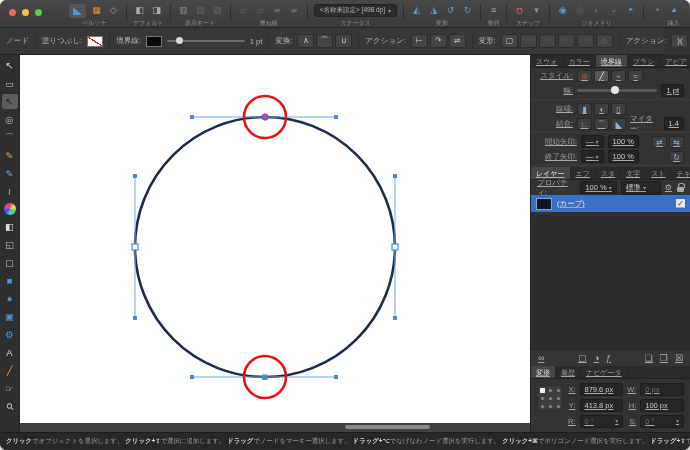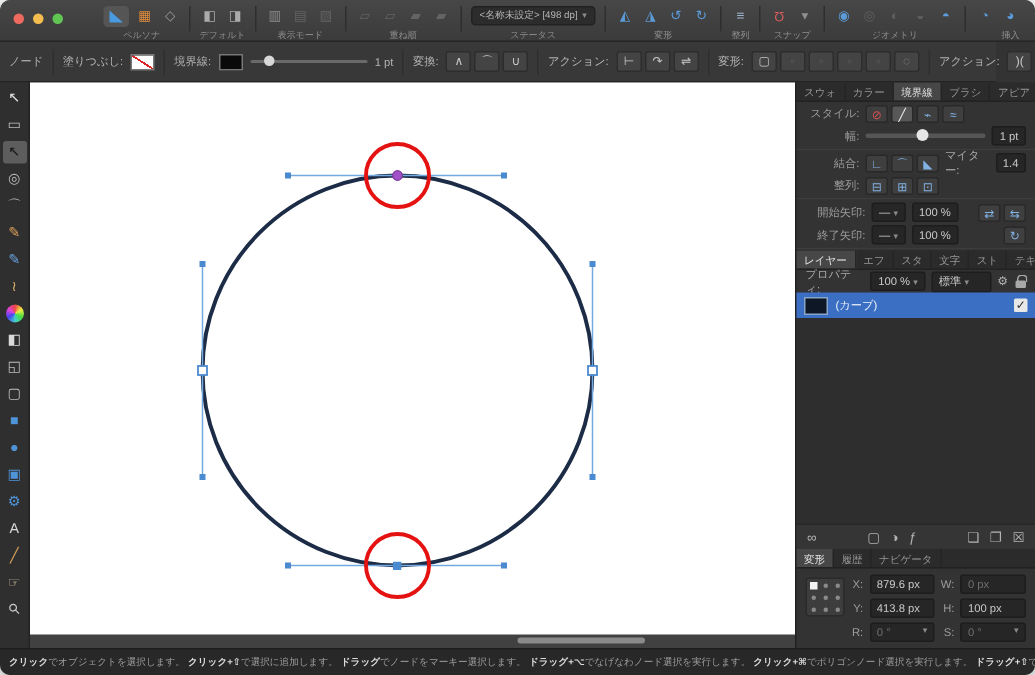--- a/index.html
+++ b/index.html
@@ -55,7 +55,7 @@
   #hscroll{position:absolute;left:325px;top:370px;width:85px;height:4px;border-radius:2px;background:#8a8a8a;}
   
   #rpanel{position:absolute;left:530px;top:55px;width:160px;height:377px;background:#333333;
-    border-left:1px solid #202020;display:flex;flex-direction:column;font-size:7.5px;color:#a8a8a8;}
+    border-left:1px solid #202020;display:flex;flex-direction:column;font-size:7.5px;color:#a8a8a8;text-decoration:underline;}
   .tabs{display:flex;background:#2b2b2b;border-bottom:1px solid #222;flex:none;align-items:stretch;height:13px;overflow:hidden;}
   .tab{padding:2px 5px 0;font-size:7px;color:#979797;border-right:1px solid #252525;white-space:nowrap;}
   .tab.sel{background:#474747;color:#e2e2e2;}

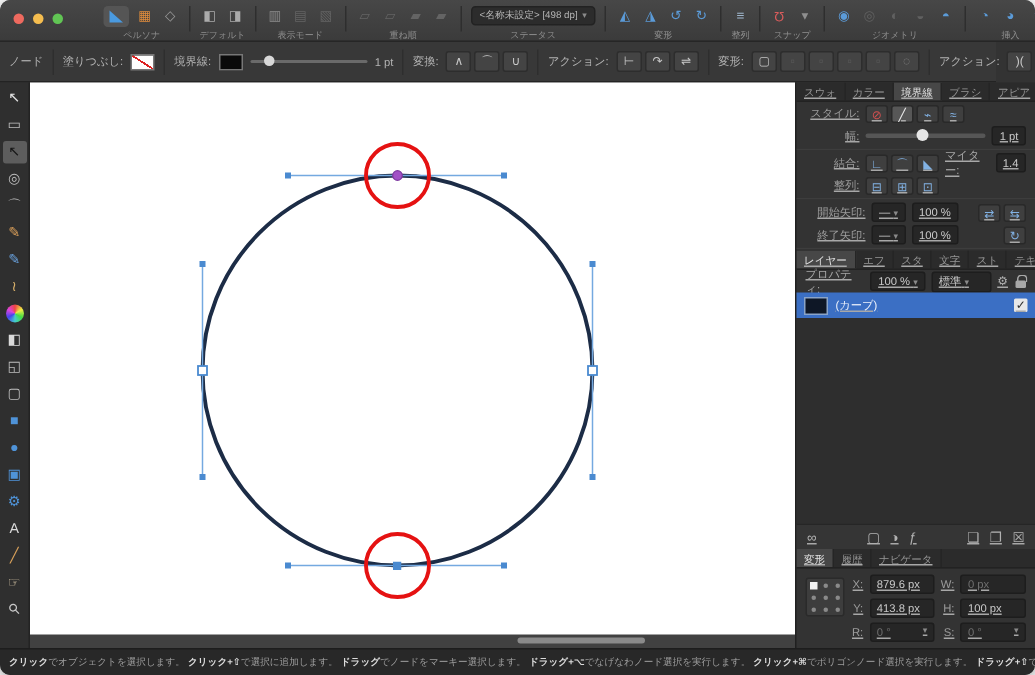--- a/index.html
+++ b/index.html
@@ -340,6 +340,14 @@
 
     <div class="hdiv"></div>
 
+    <div class="prow">
+      <span class="plabel">線端:</span>
+      <span style="display:flex;gap:2px">
+          <span class="sq">▮</span>
+          <span class="sq">◖</span>
+          <span class="sq">▯</span>
+        </span>
+    </div>
 
     <div class="prow">
       <span class="plabel">結合:</span>

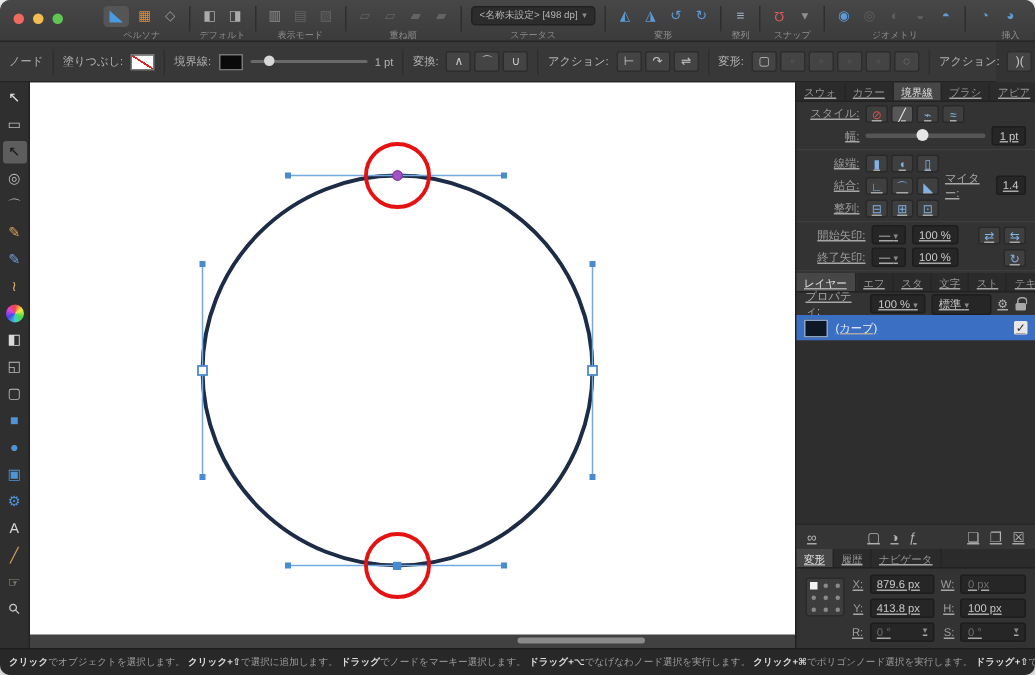--- a/index.html
+++ b/index.html
@@ -360,14 +360,6 @@
       <span class="fld">1.4</span>
     </div>
 
-    <div class="prow">
-      <span class="plabel">整列:</span>
-      <span style="display:flex;gap:2px">
-          <span class="sq">⊟</span>
-          <span class="sq">⊞</span>
-          <span class="sq">⊡</span>
-        </span>
-    </div>
 
     <div class="hdiv"></div>
 

